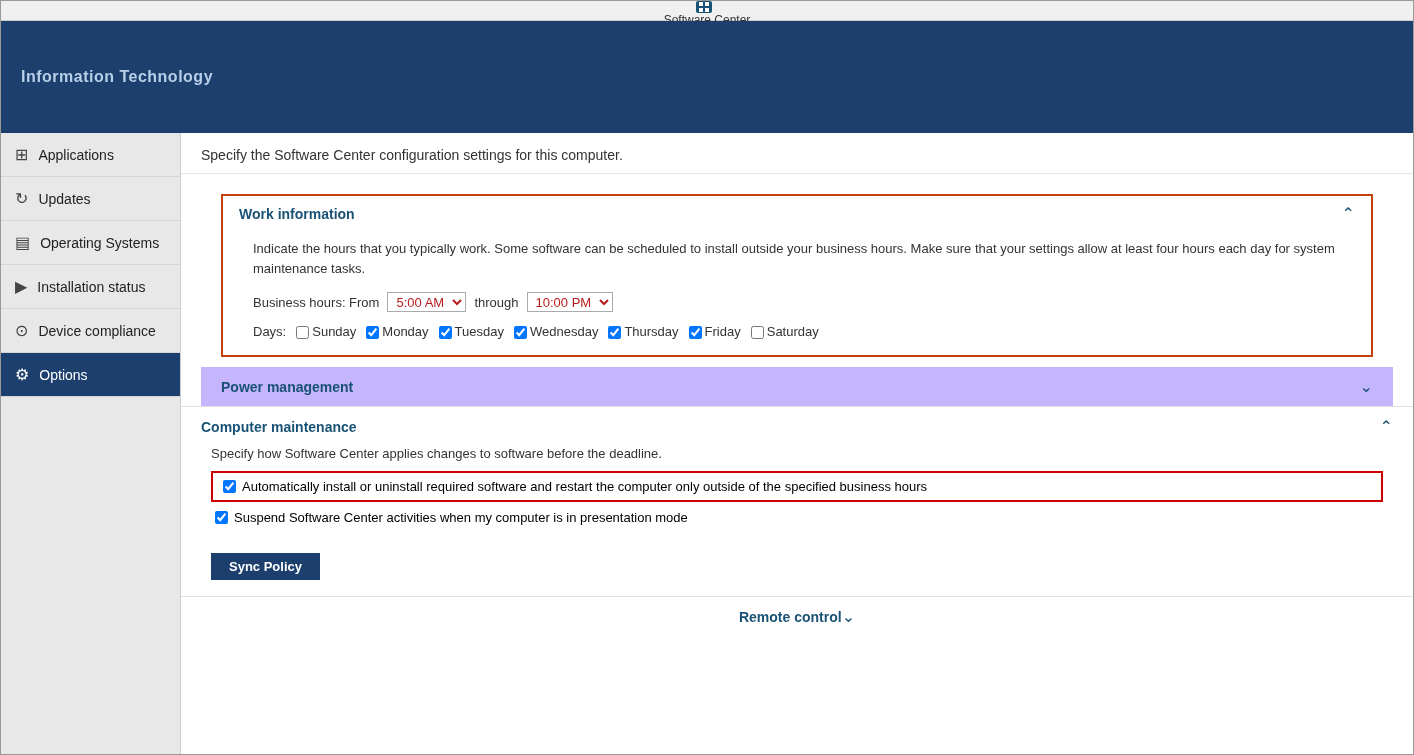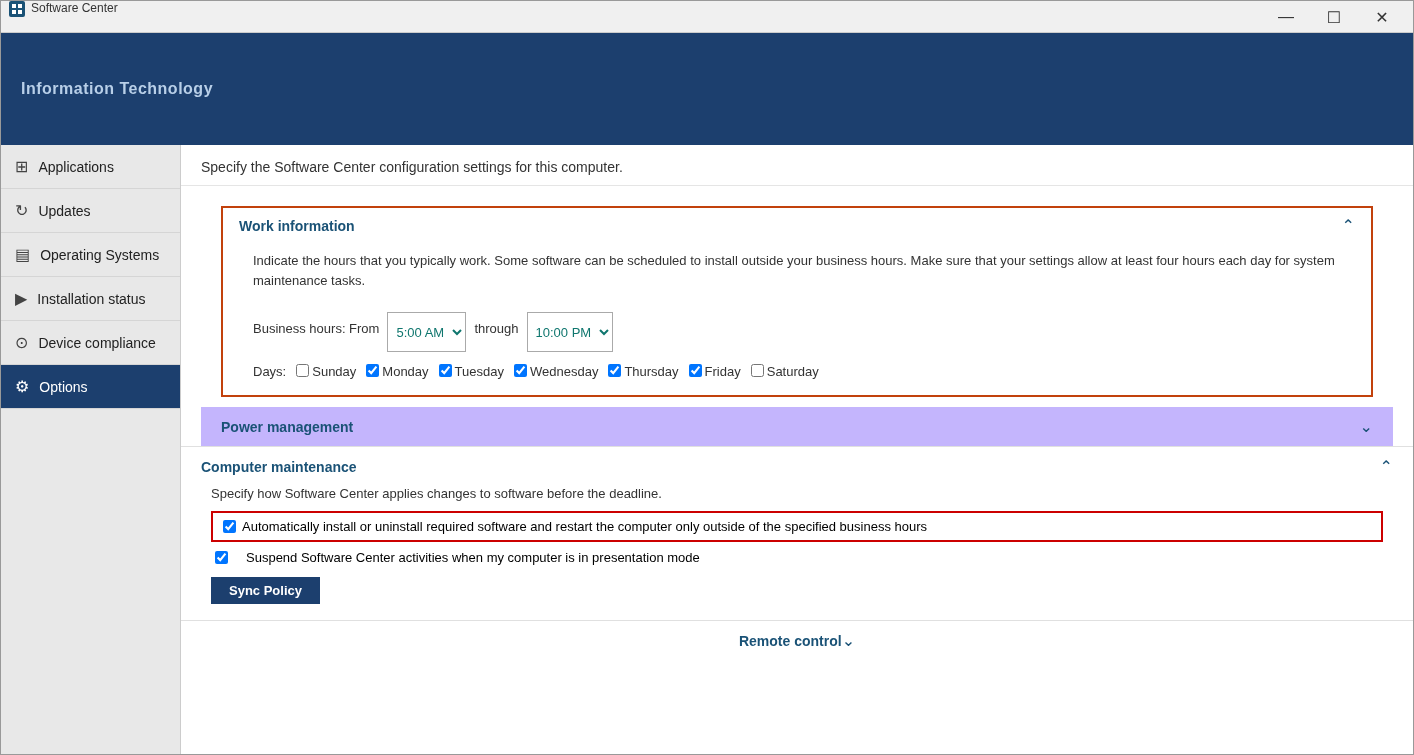--- a/index.html
+++ b/index.html
@@ -10,13 +10,14 @@
 
     
     .title-bar {
-      height: 32px;
+      height: 20px;
       background: #f0f0f0;
       display: flex;
-      align-items: flex-start;
+      align-items: center;
       padding: 0 8px;
       border-bottom: 1px solid #ccc;
       flex-shrink: 0;
+      flex-direction: column;
     }
     .title-bar-icon {
       width: 16px; height: 16px; margin-right: 6px;

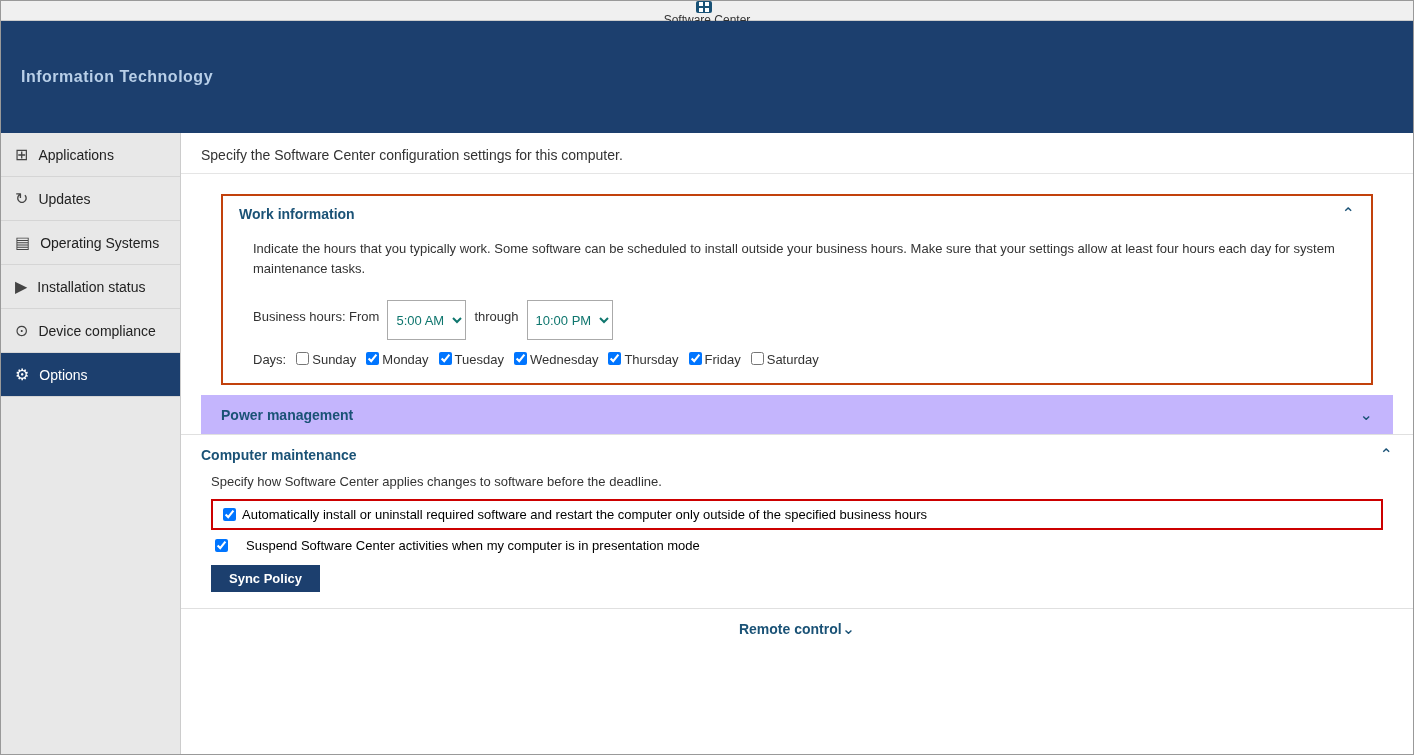--- a/index.html
+++ b/index.html
@@ -153,14 +153,13 @@
       color: #333;
     }
     .dropdown-select {
-      height: 40px;
+      height: 20px;
       font-size: 13px;
       border: 1px solid #aaa;
       background: #fff;
       padding: 0 4px;
       cursor: pointer;
-      color: #0f766e;
-      margin-top: 8px;
+      color: #b91c1c;
     }
     .days-row {
       display: flex;

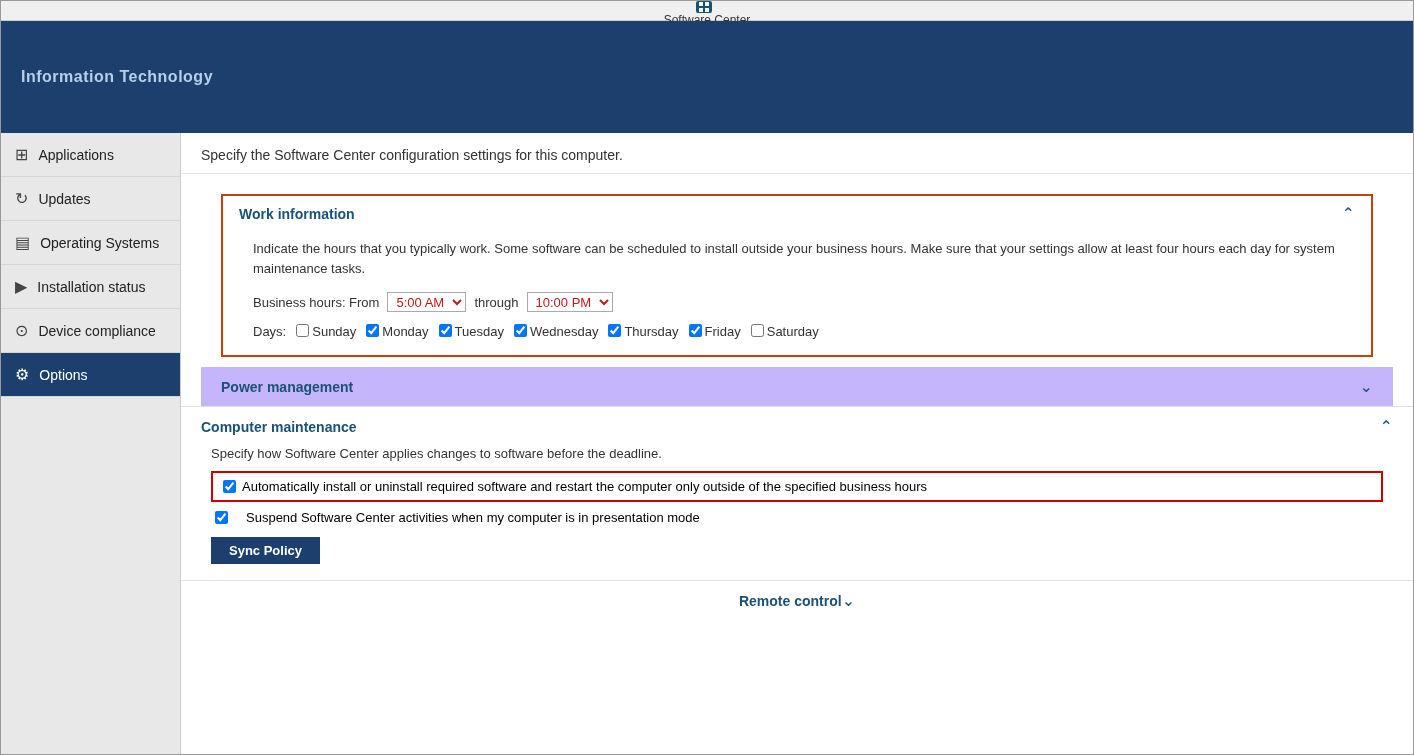--- a/index.html
+++ b/index.html
@@ -171,7 +171,7 @@
     }
     .day-item {
       display: flex;
-      align-items: flex-start;
+      align-items: flex-end;
       gap: 3px;
     }
     .day-item input[type="checkbox"] { cursor: pointer; }

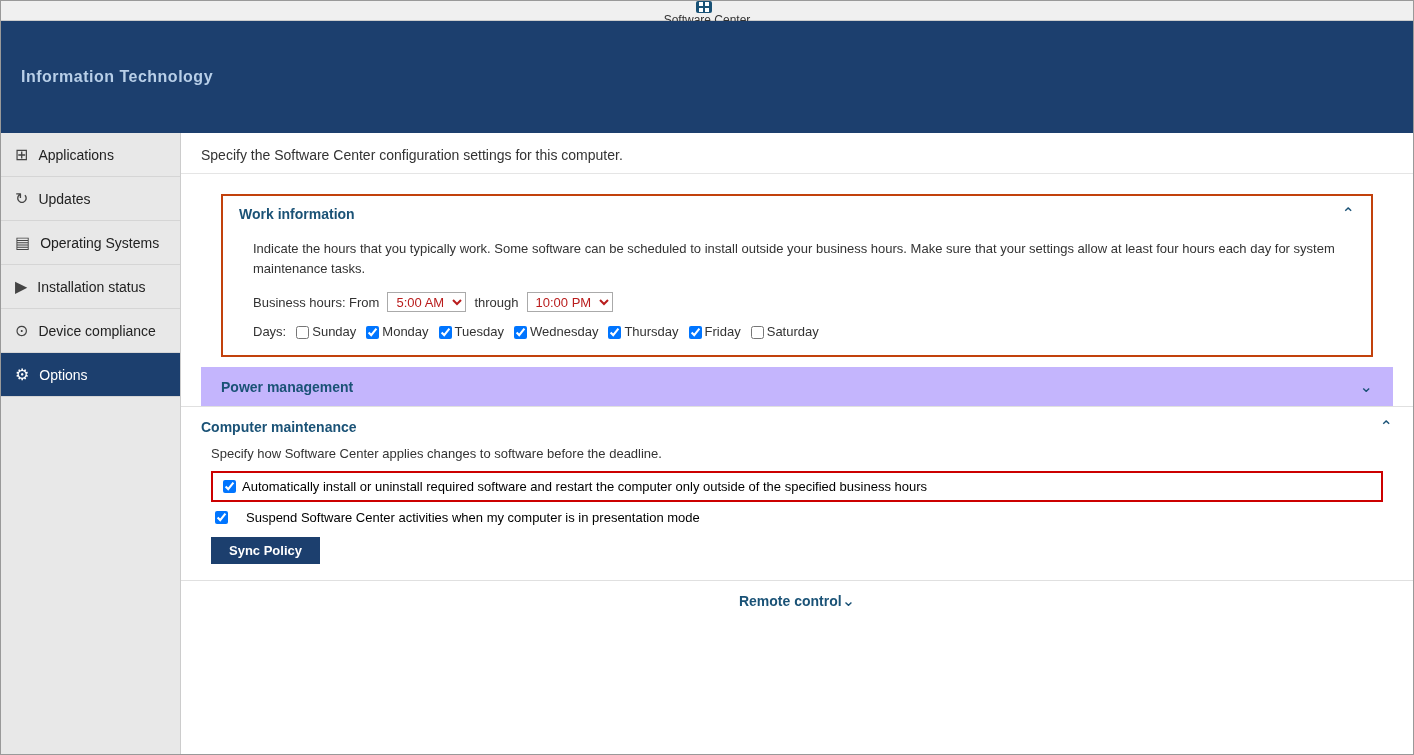--- a/index.html
+++ b/index.html
@@ -215,10 +215,10 @@
     .checkbox-normal {
       display: flex;
       align-items: center;
-      gap: 18px;
+      gap: 6px;
       font-size: 13px;
       padding: 0 4px;
-      margin-bottom: 12px;
+      margin-bottom: 28px;
     }
     .sync-btn {
       background: #1c3f6e;

